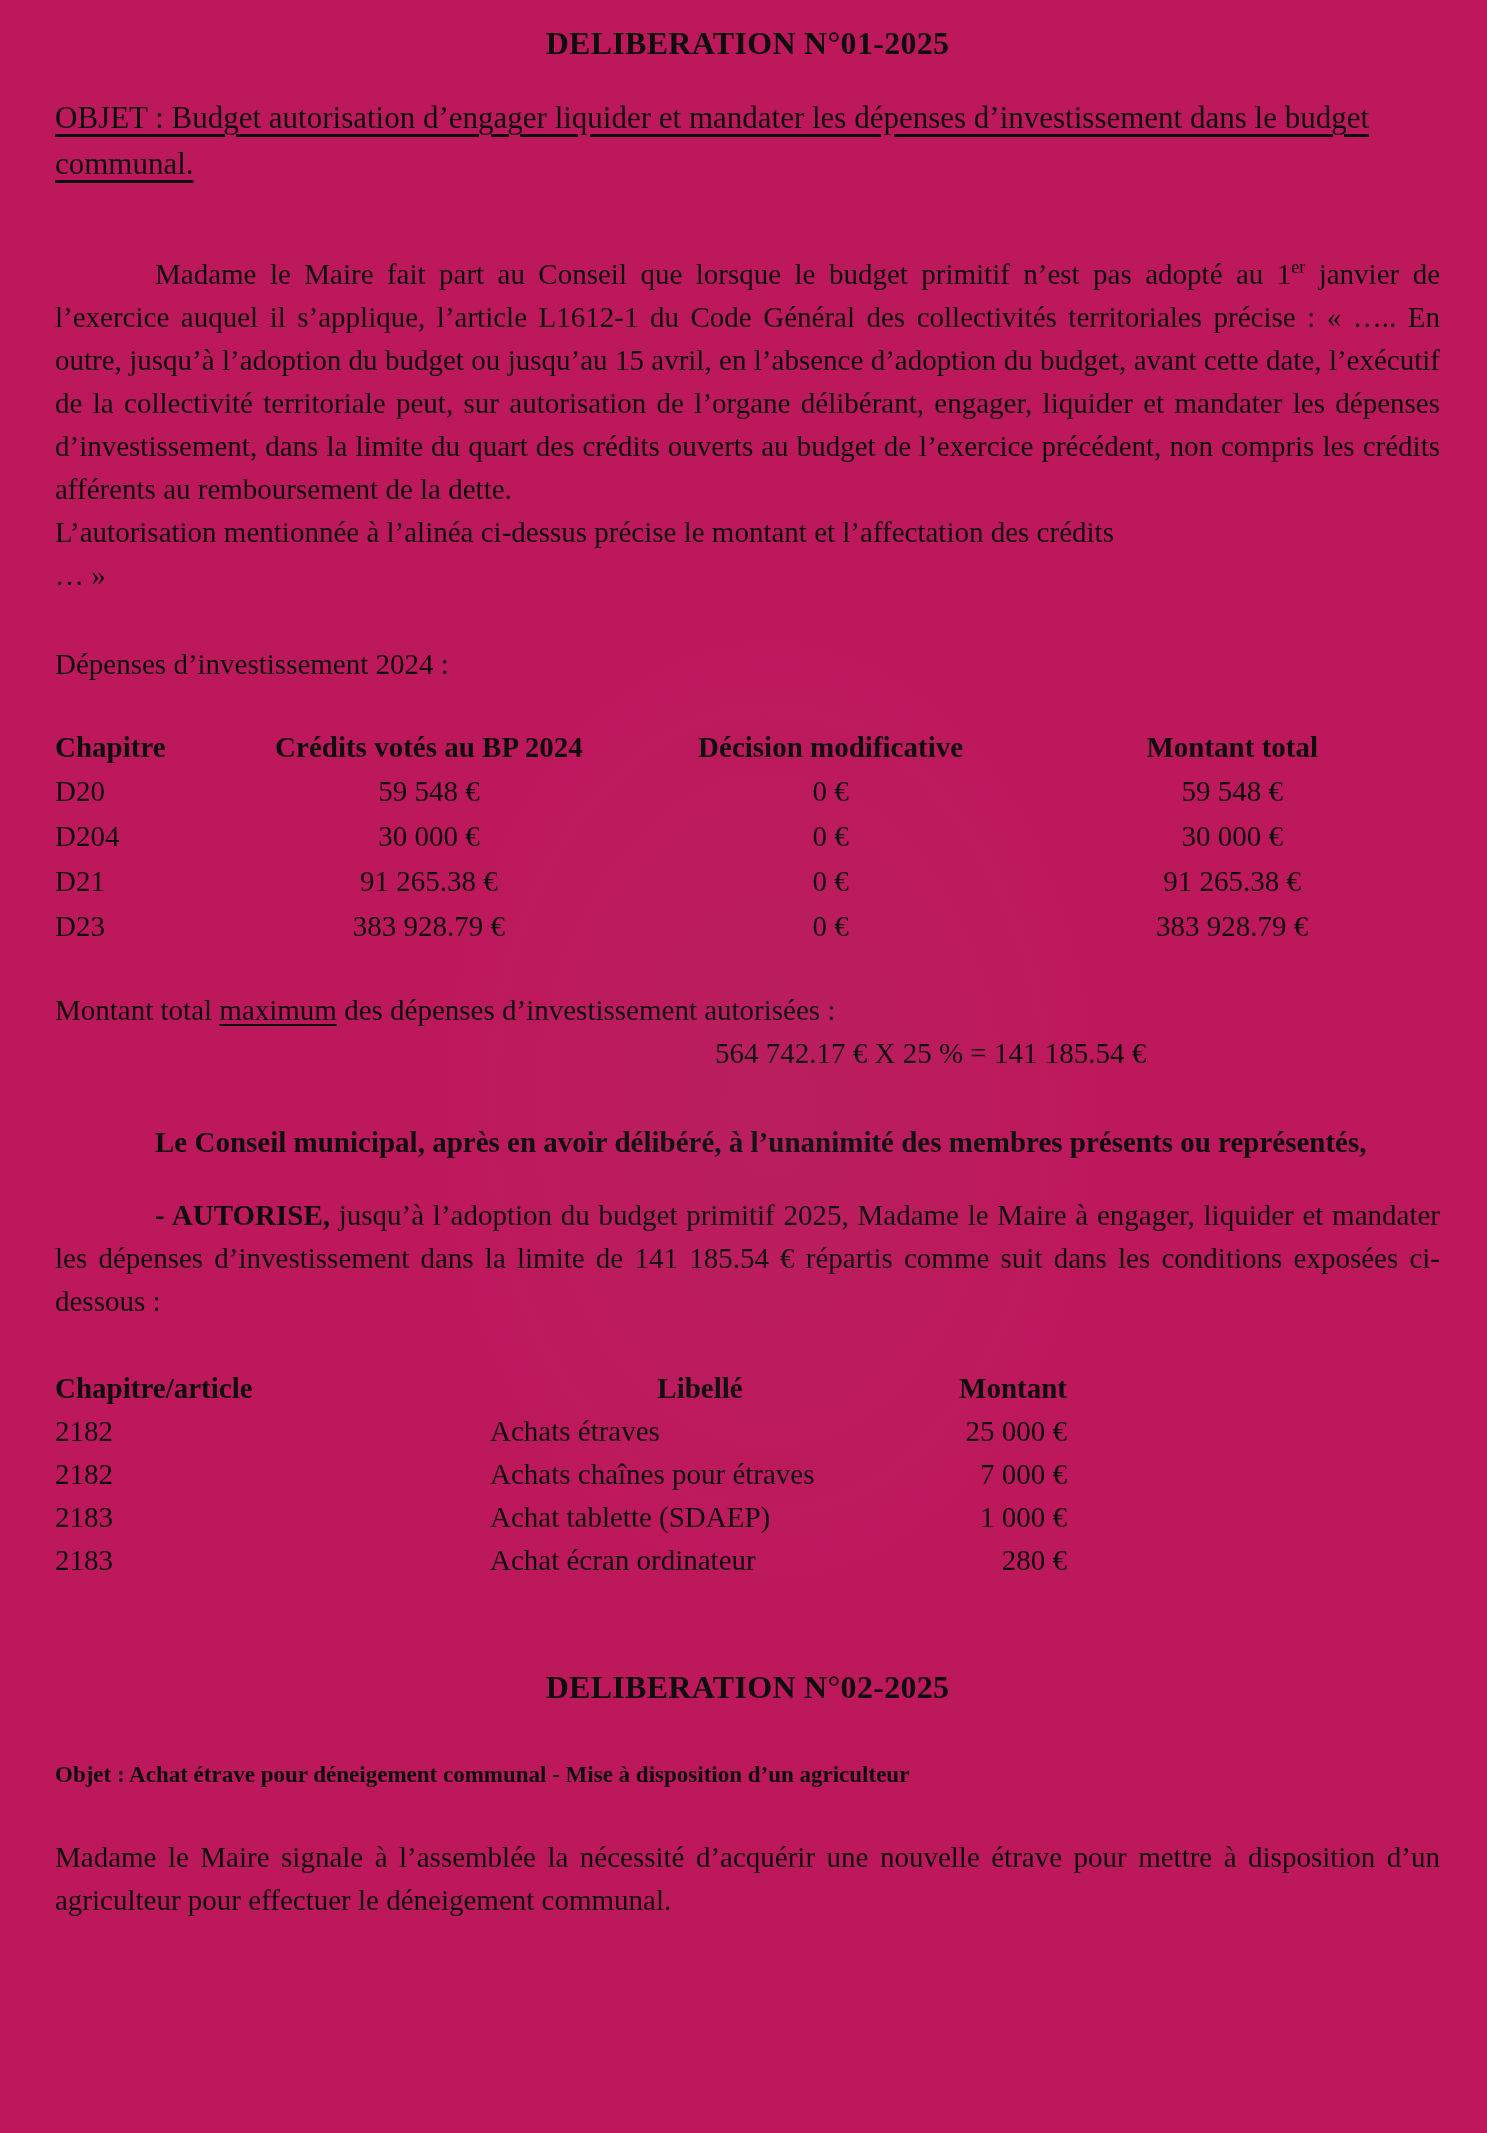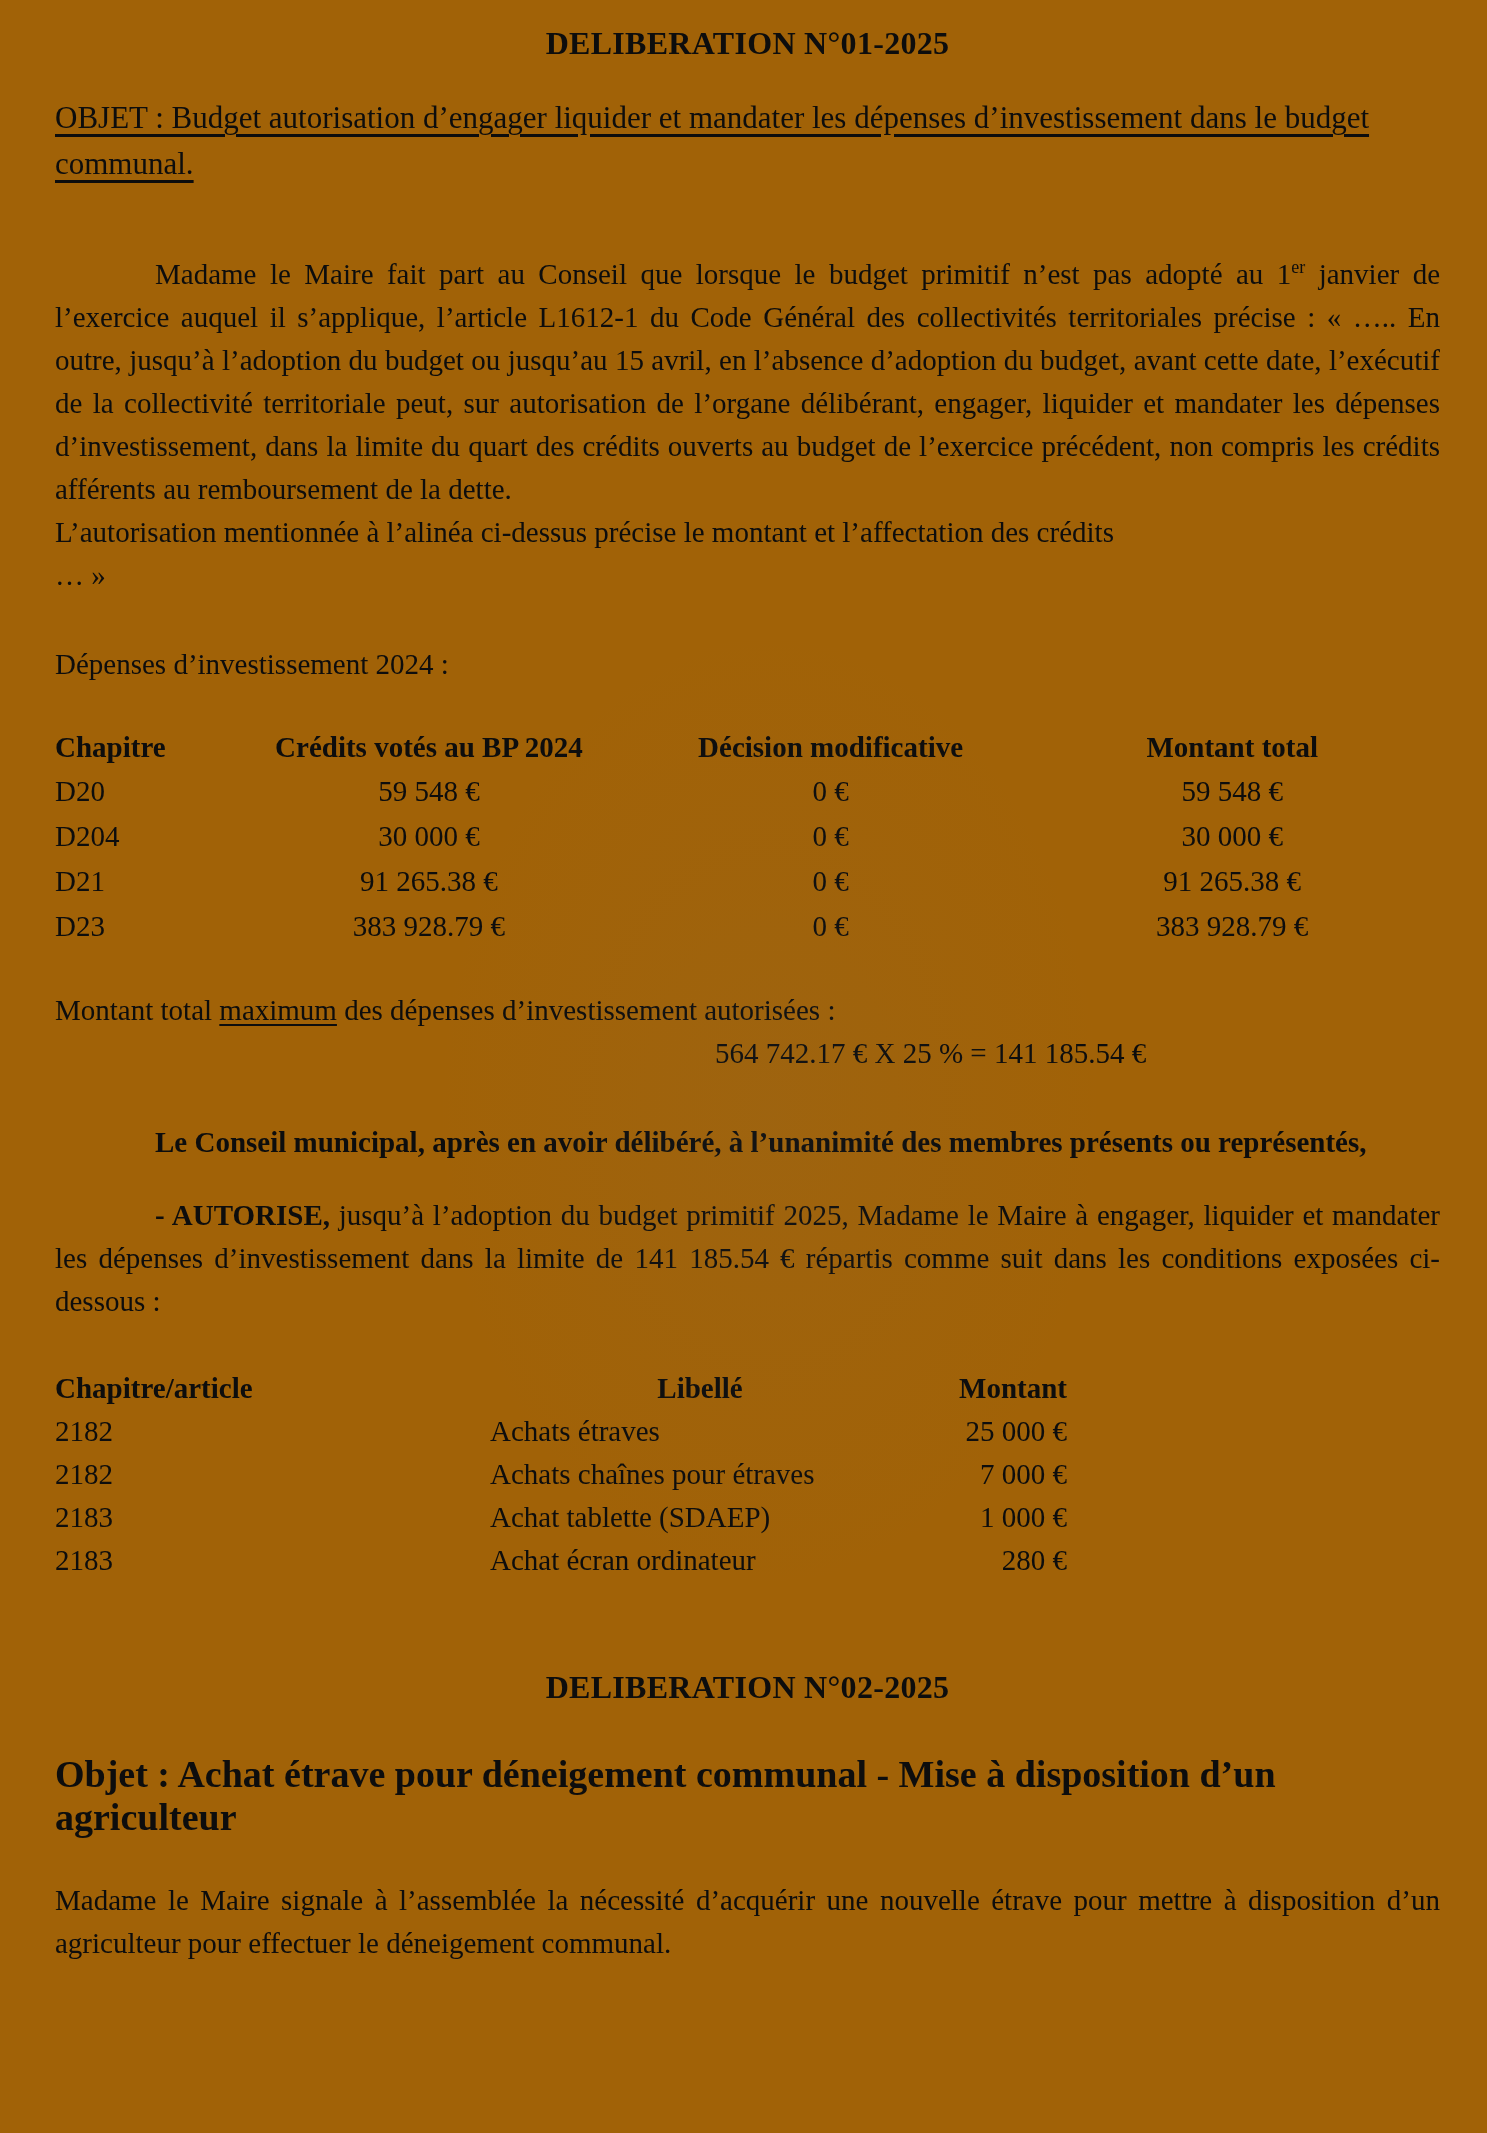--- a/index.html
+++ b/index.html
@@ -10,7 +10,7 @@
     margin: 0 auto;
     box-sizing: border-box;
     padding: 22px 47px 0 55px;
-    background: #a16207;
+    background: #be185d;
     color: #0d0d0d;
     font-family: "Liberation Serif", "DejaVu Serif", serif;
     font-size: 29px;

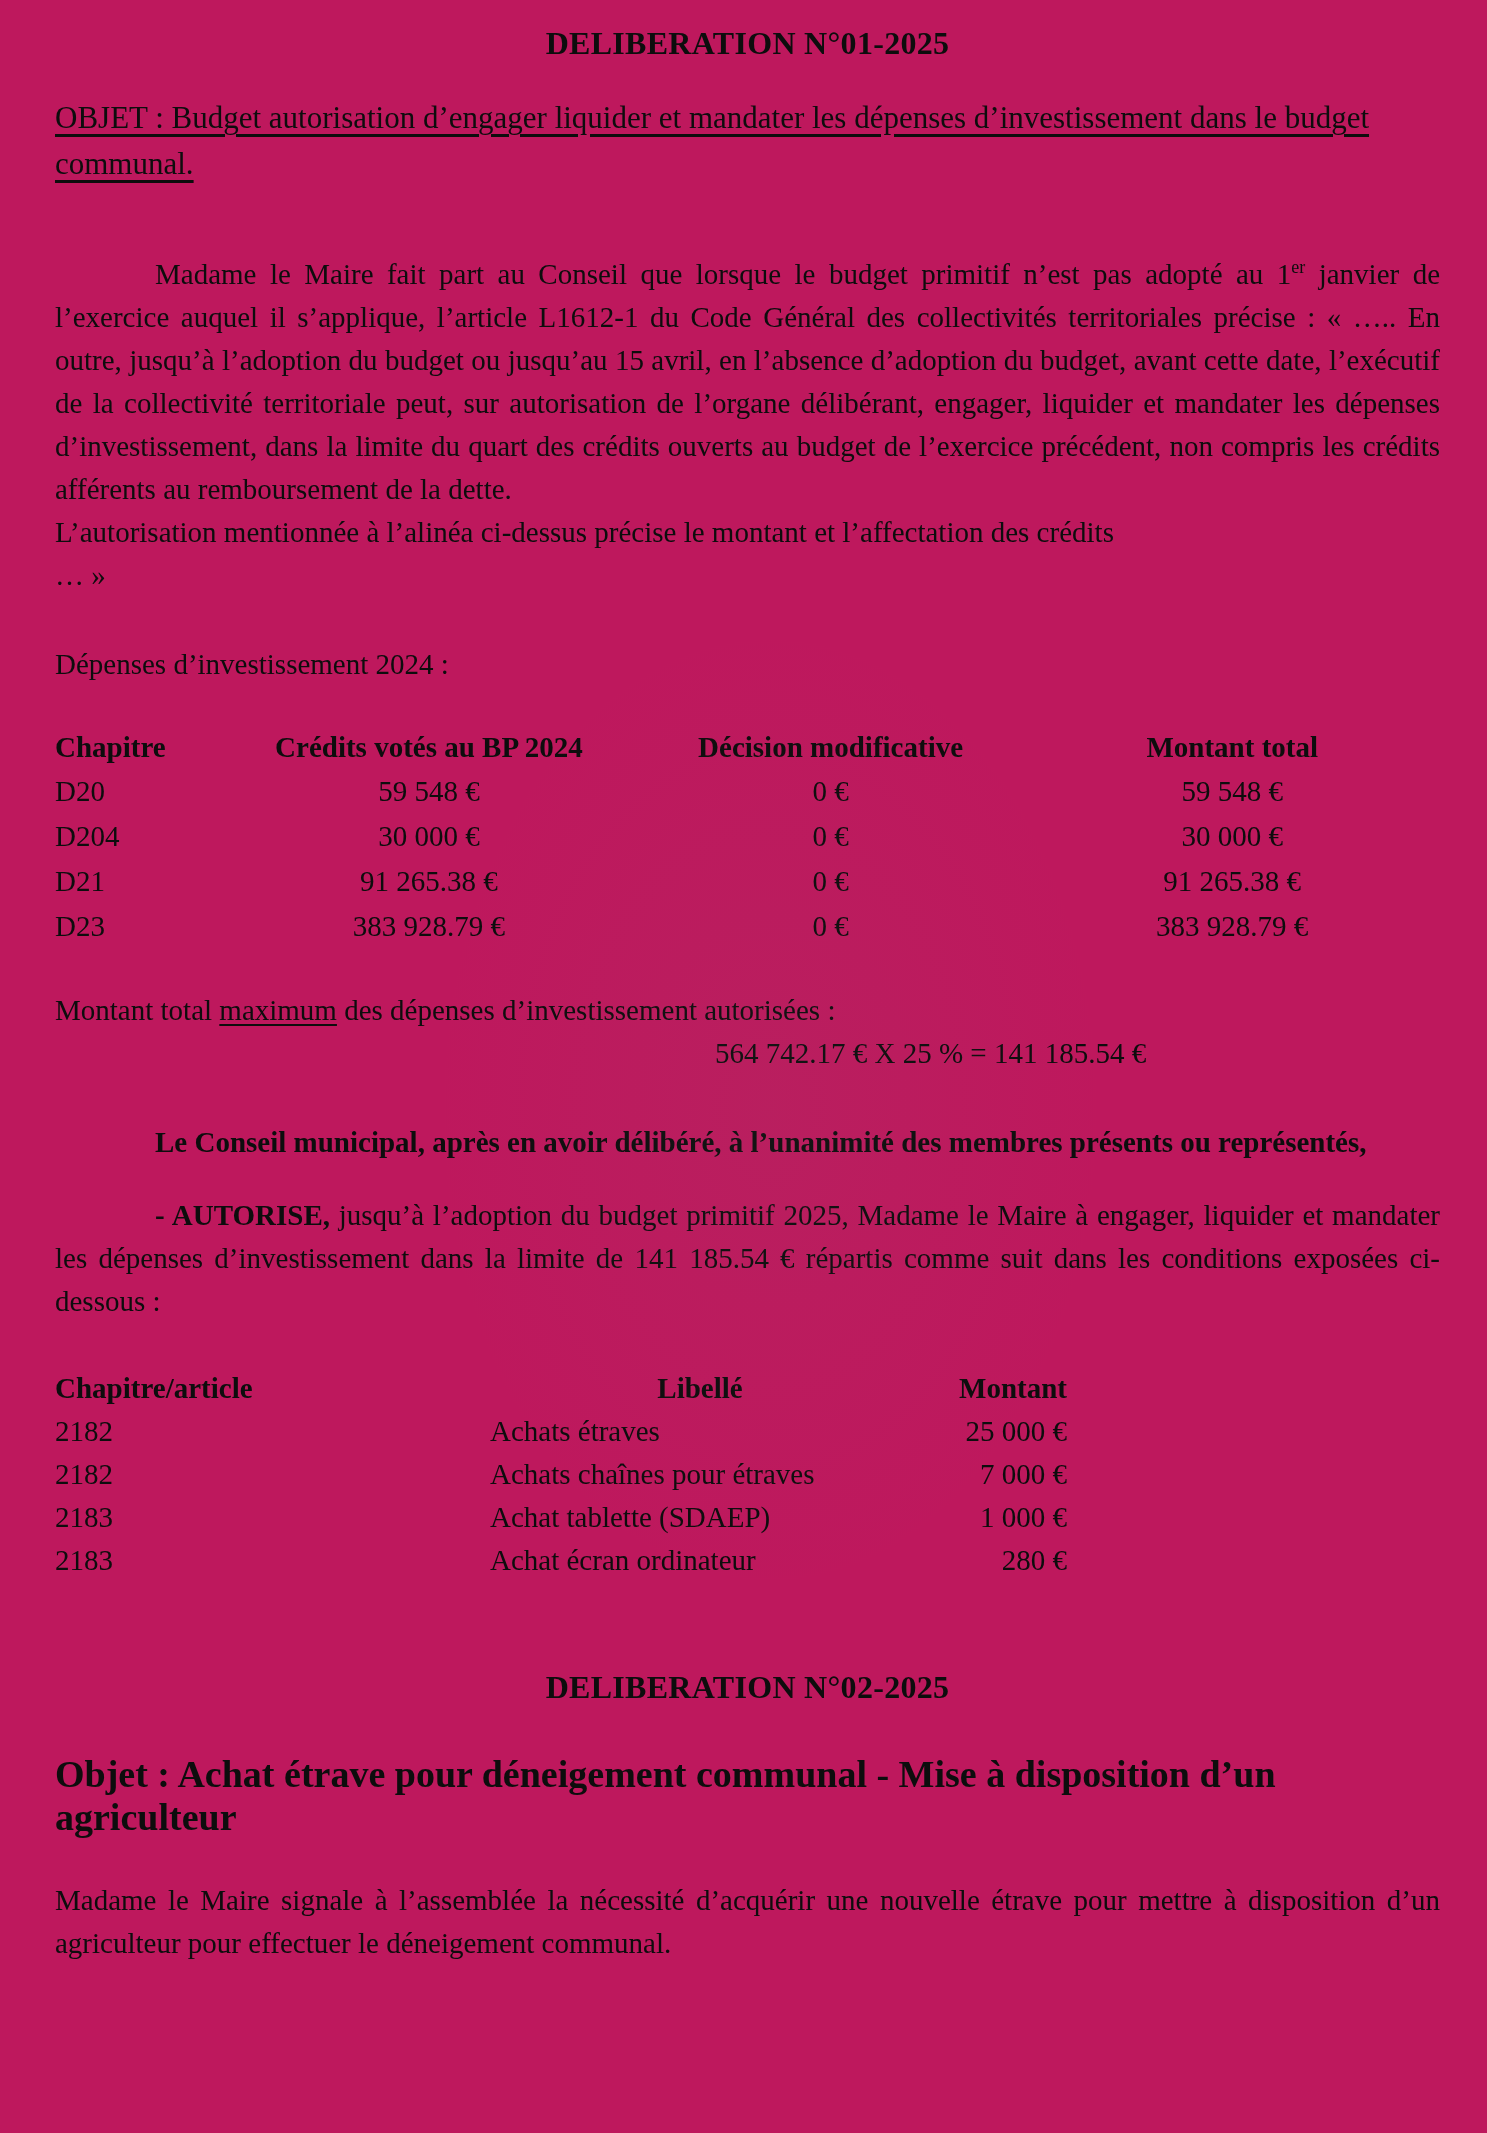--- a/index.html
+++ b/index.html
@@ -83,7 +83,7 @@
 
   .dit { margin-top: 46px; text-indent: 100px; }
   .title2 { margin-top: 84px; }
-  .objet2 { margin-top: 44px; font-size: 38px; font-weight: 700; line-height: 43px; }
+  .objet2 { margin-top: 44px; font-size: 23px; font-weight: 700; line-height: 43px; }
   .final-par { margin-top: 40px; }
   sup { font-size: 0.62em; line-height: 0; }
 </style>

